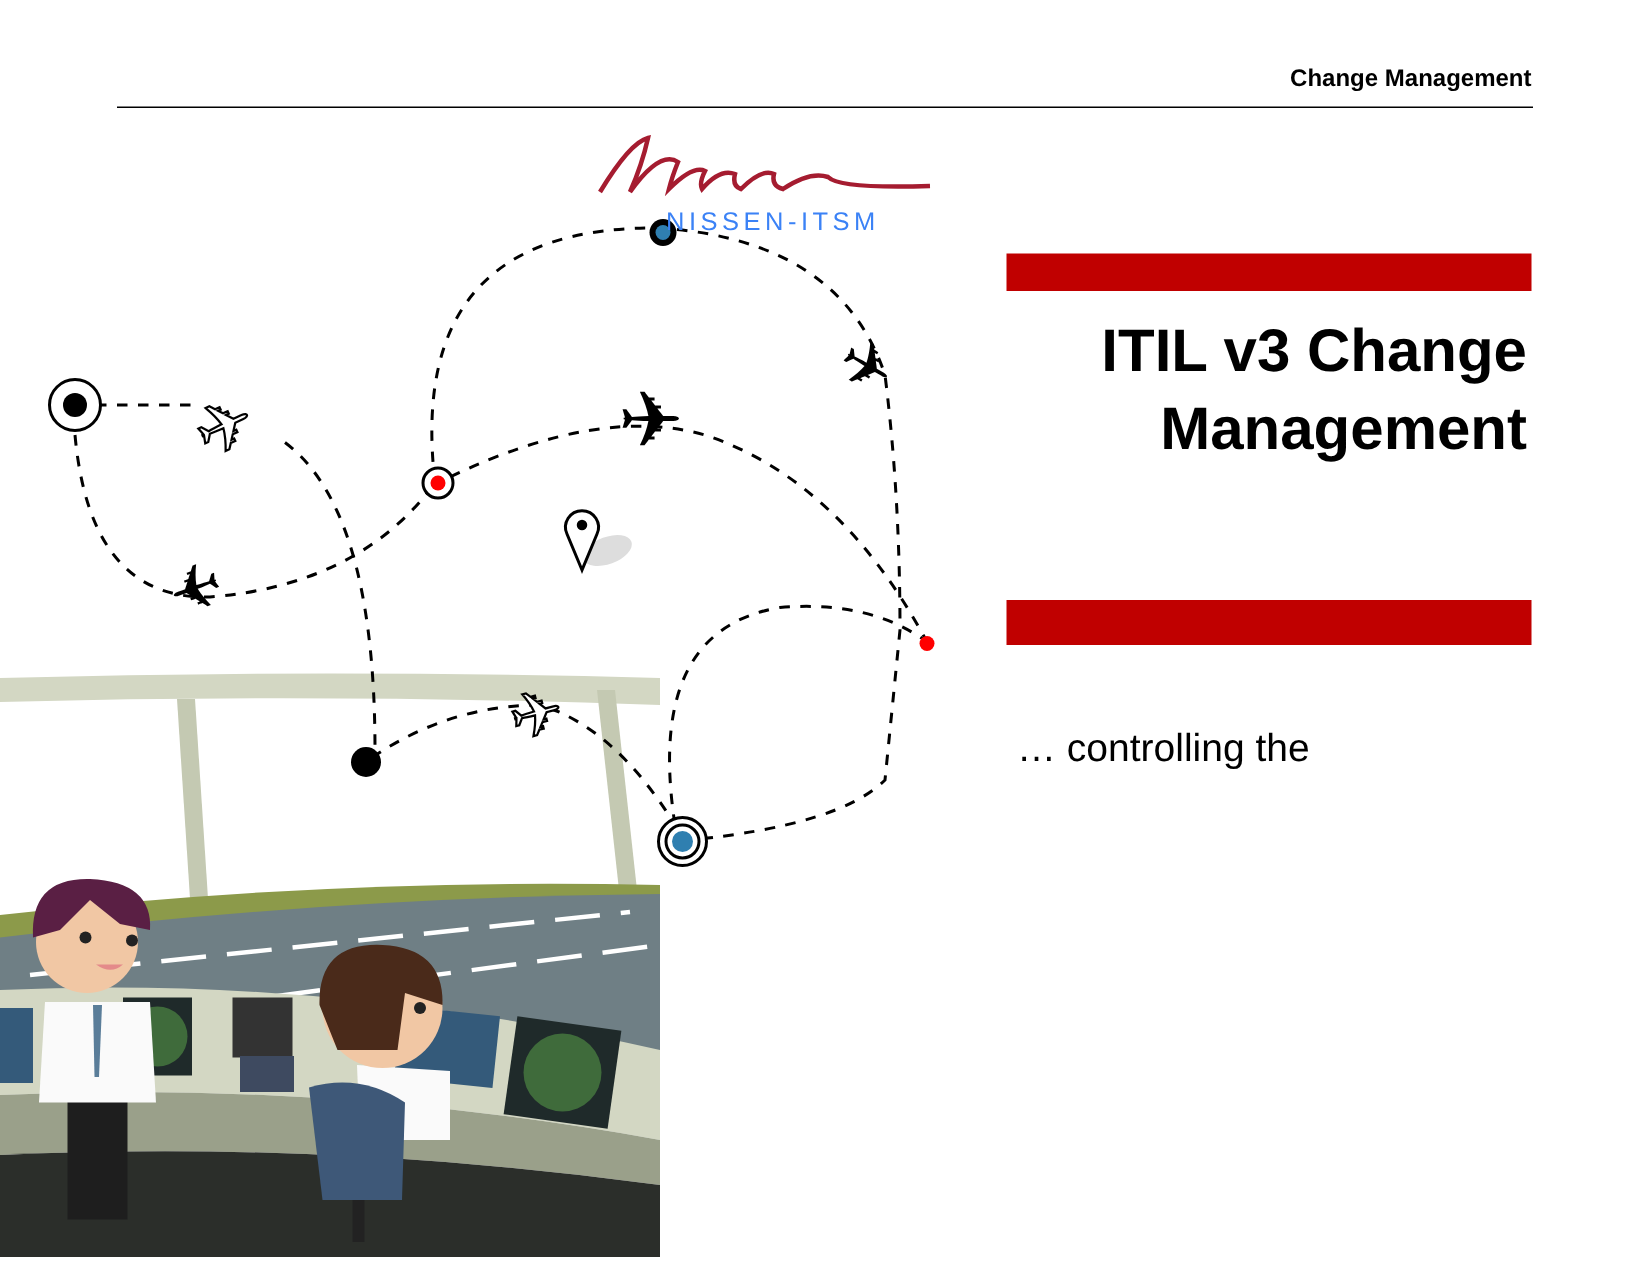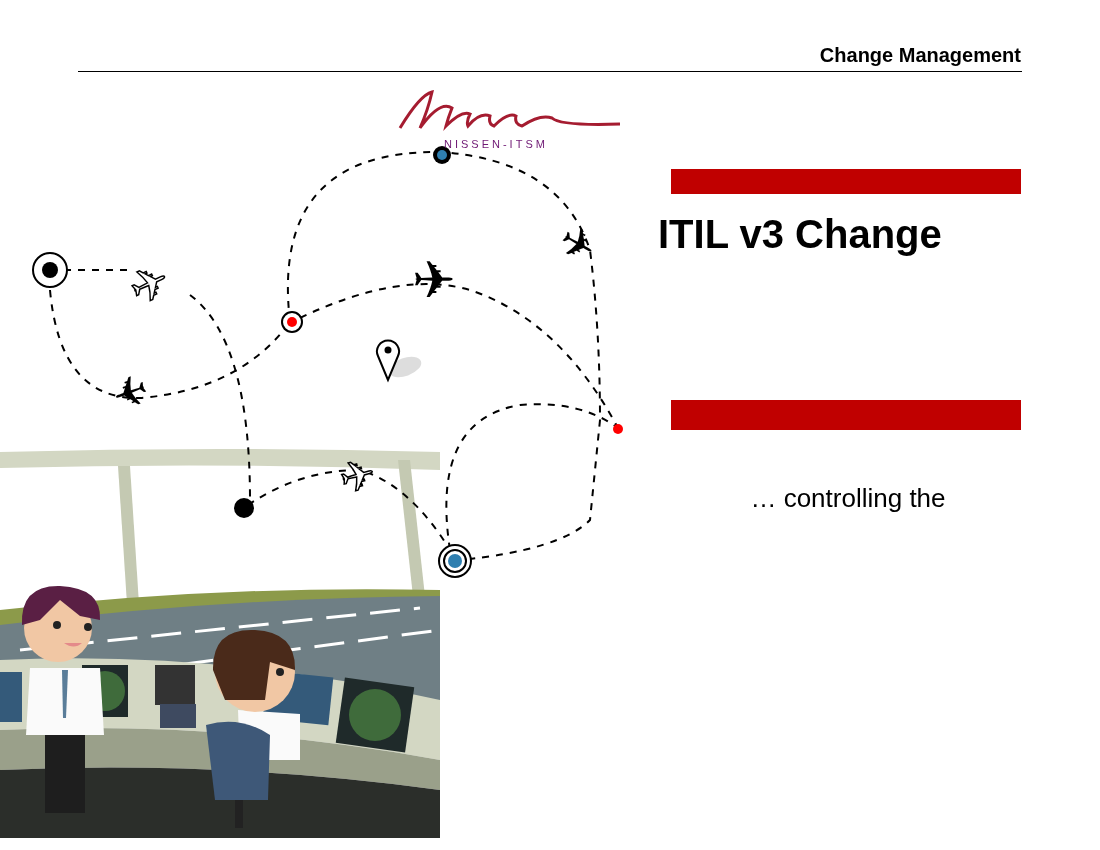--- a/index.html
+++ b/index.html
@@ -5,7 +5,7 @@
   html, body { margin:0; padding:0; }
   body { width:1100px; height:850px; background:#ffffff; position:relative; overflow:hidden;
          font-family:"Liberation Sans", sans-serif; color:#000; }
-  .header-title { position:absolute; right:79px; top:44px; font-size:20px; font-weight:bold; }
+  .header-title { position:absolute; right:79px; top:44px; font-size:16px; font-weight:bold; }
   .header-rule { position:absolute; left:78px; top:71px; width:944px; height:1px; background:#000; }
   .red-bar { position:absolute; left:671px; width:350px; background:#c00000; }
   .title { position:absolute; right:82px; top:208px; width:360px; 

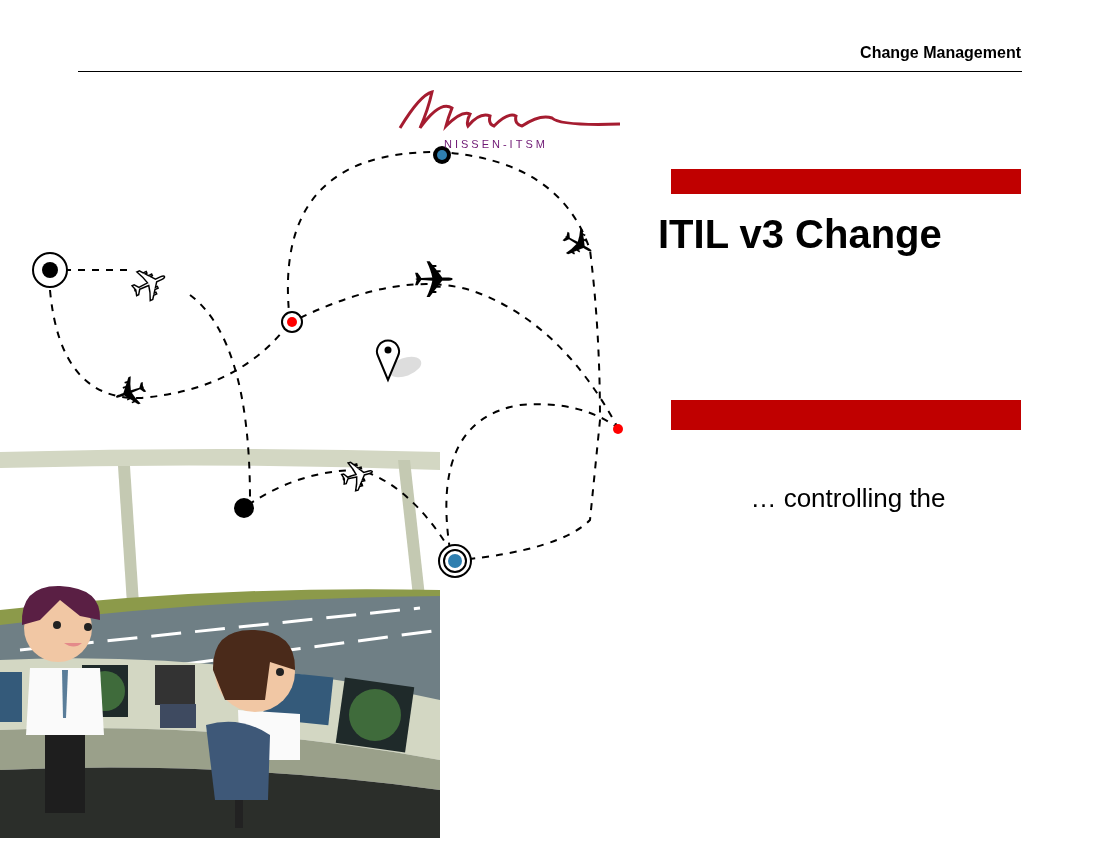--- a/index.html
+++ b/index.html
@@ -13,7 +13,7 @@
   .subtitle { position:absolute; right:82px; top:485px; width:340px; text-align:center;
               font-size:26px; line-height:26.5px; }
   .illus { position:absolute; left:0; top:80px; width:660px; height:770px; }
-  .logo-text { position:absolute; left:444px; top:138px; font-size:11px; letter-spacing:3px; color:#701a75; }
+  .logo-text { position:absolute; left:444px; top:138px; font-size:17px; letter-spacing:3px; color:#3b82f6; }
 </style>
 </head>
 <body>

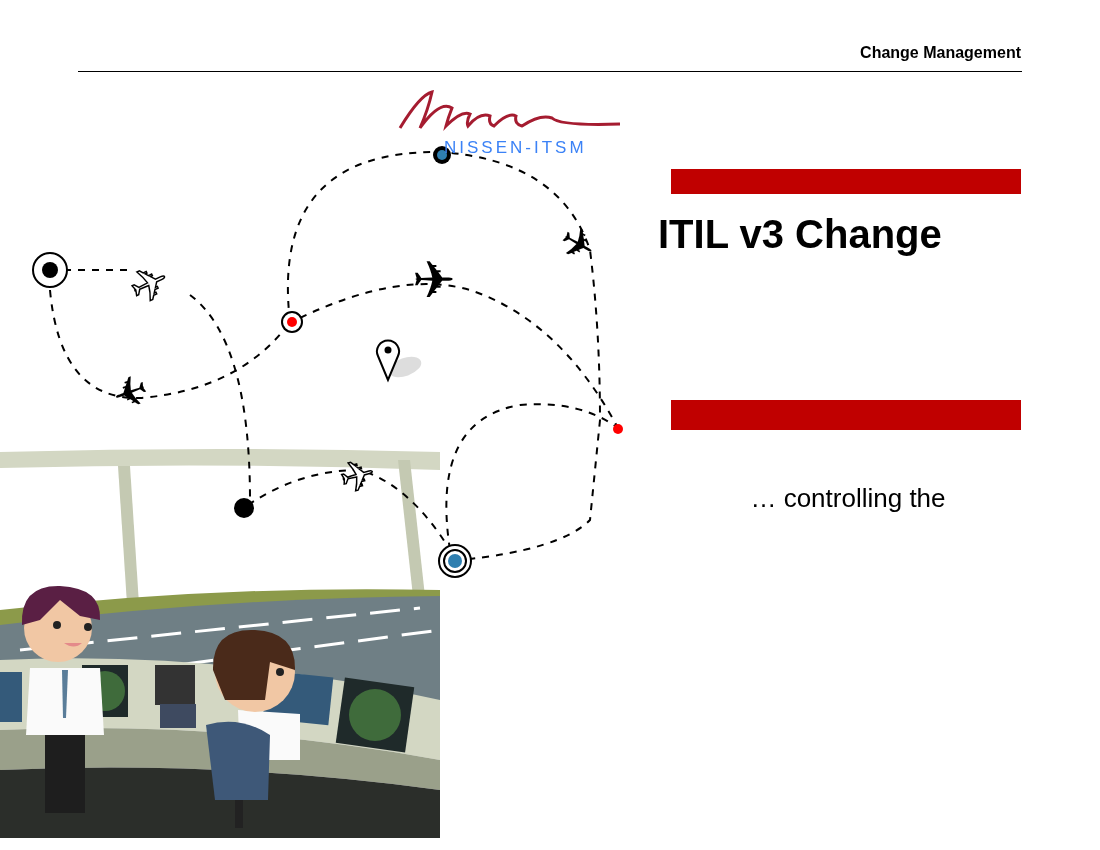--- a/index.html
+++ b/index.html
@@ -8,7 +8,7 @@
   .header-title { position:absolute; right:79px; top:44px; font-size:16px; font-weight:bold; }
   .header-rule { position:absolute; left:78px; top:71px; width:944px; height:1px; background:#000; }
   .red-bar { position:absolute; left:671px; width:350px; background:#c00000; }
-  .title { position:absolute; right:82px; top:208px; width:360px; 
+  .title { position:absolute; right:82px; top:208px; width:360px; text-align:right;
            font-size:40px; font-weight:bold; line-height:52px; }
   .subtitle { position:absolute; right:82px; top:485px; width:340px; text-align:center;
               font-size:26px; line-height:26.5px; }

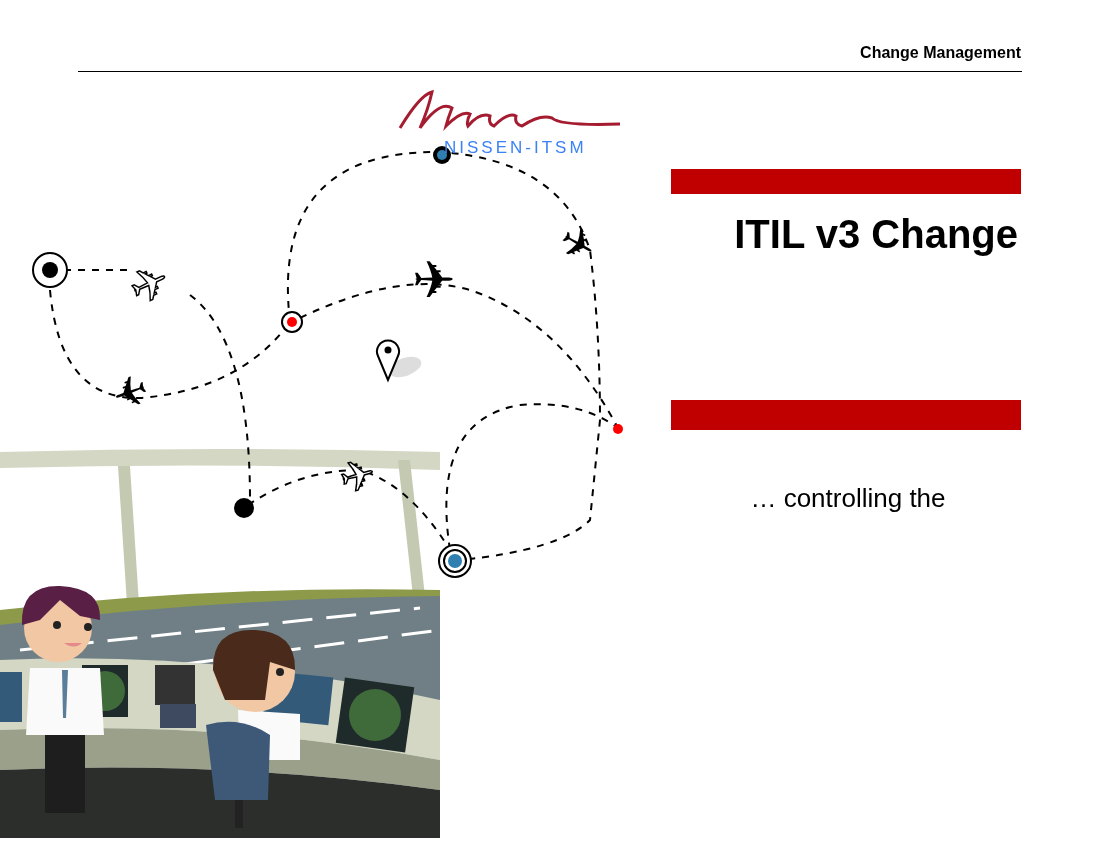--- a/index.html
+++ b/index.html
@@ -24,6 +24,7 @@
 <div class="red-bar" style="top:169px;height:25px;"></div>
 <div class="title">
   <div>ITIL v3 Change</div>
+  <div>Management</div>
 </div>
 <div class="red-bar" style="top:400px;height:30px;"></div>
 

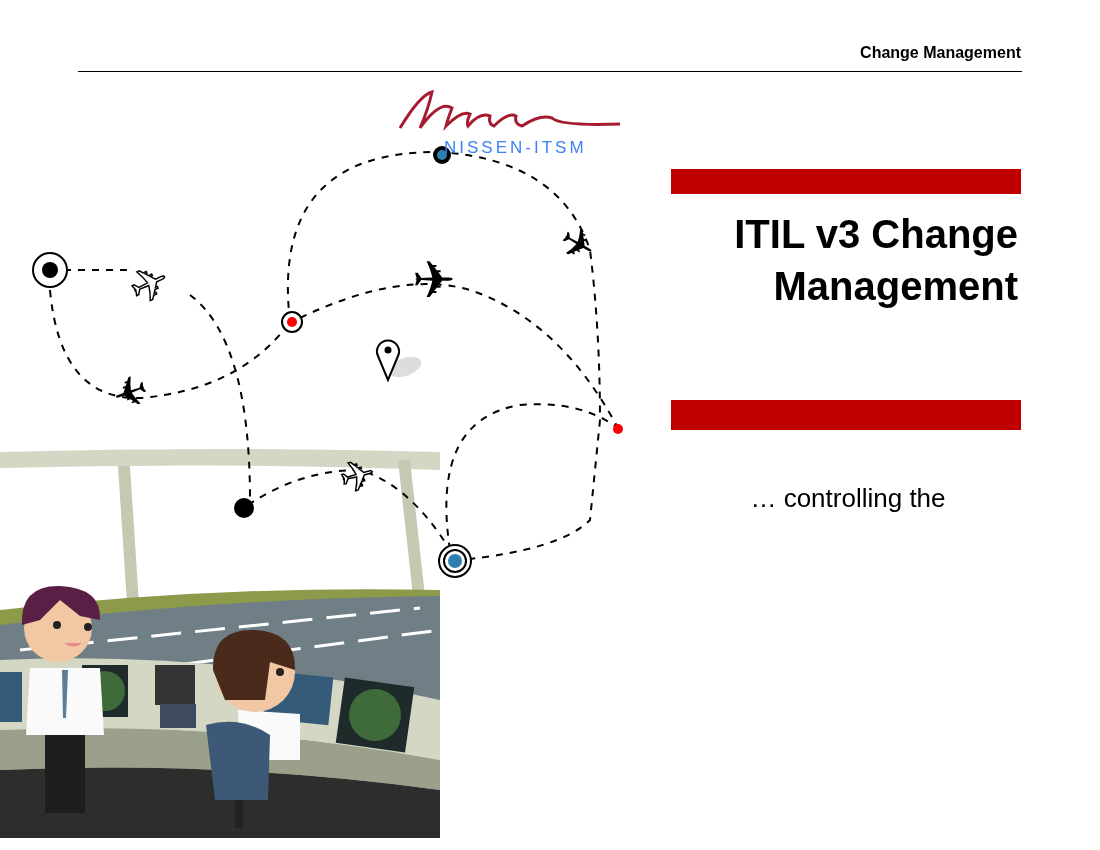--- a/index.html
+++ b/index.html
@@ -10,7 +10,7 @@
   .red-bar { position:absolute; left:671px; width:350px; background:#c00000; }
   .title { position:absolute; right:82px; top:208px; width:360px; text-align:right;
            font-size:40px; font-weight:bold; line-height:52px; }
-  .subtitle { position:absolute; right:82px; top:485px; width:340px; text-align:center;
+  .subtitle { position:absolute; right:82px; top:485px; width:340px; text-align:left;
               font-size:26px; line-height:26.5px; }
   .illus { position:absolute; left:0; top:80px; width:660px; height:770px; }
   .logo-text { position:absolute; left:444px; top:138px; font-size:17px; letter-spacing:3px; color:#3b82f6; }

